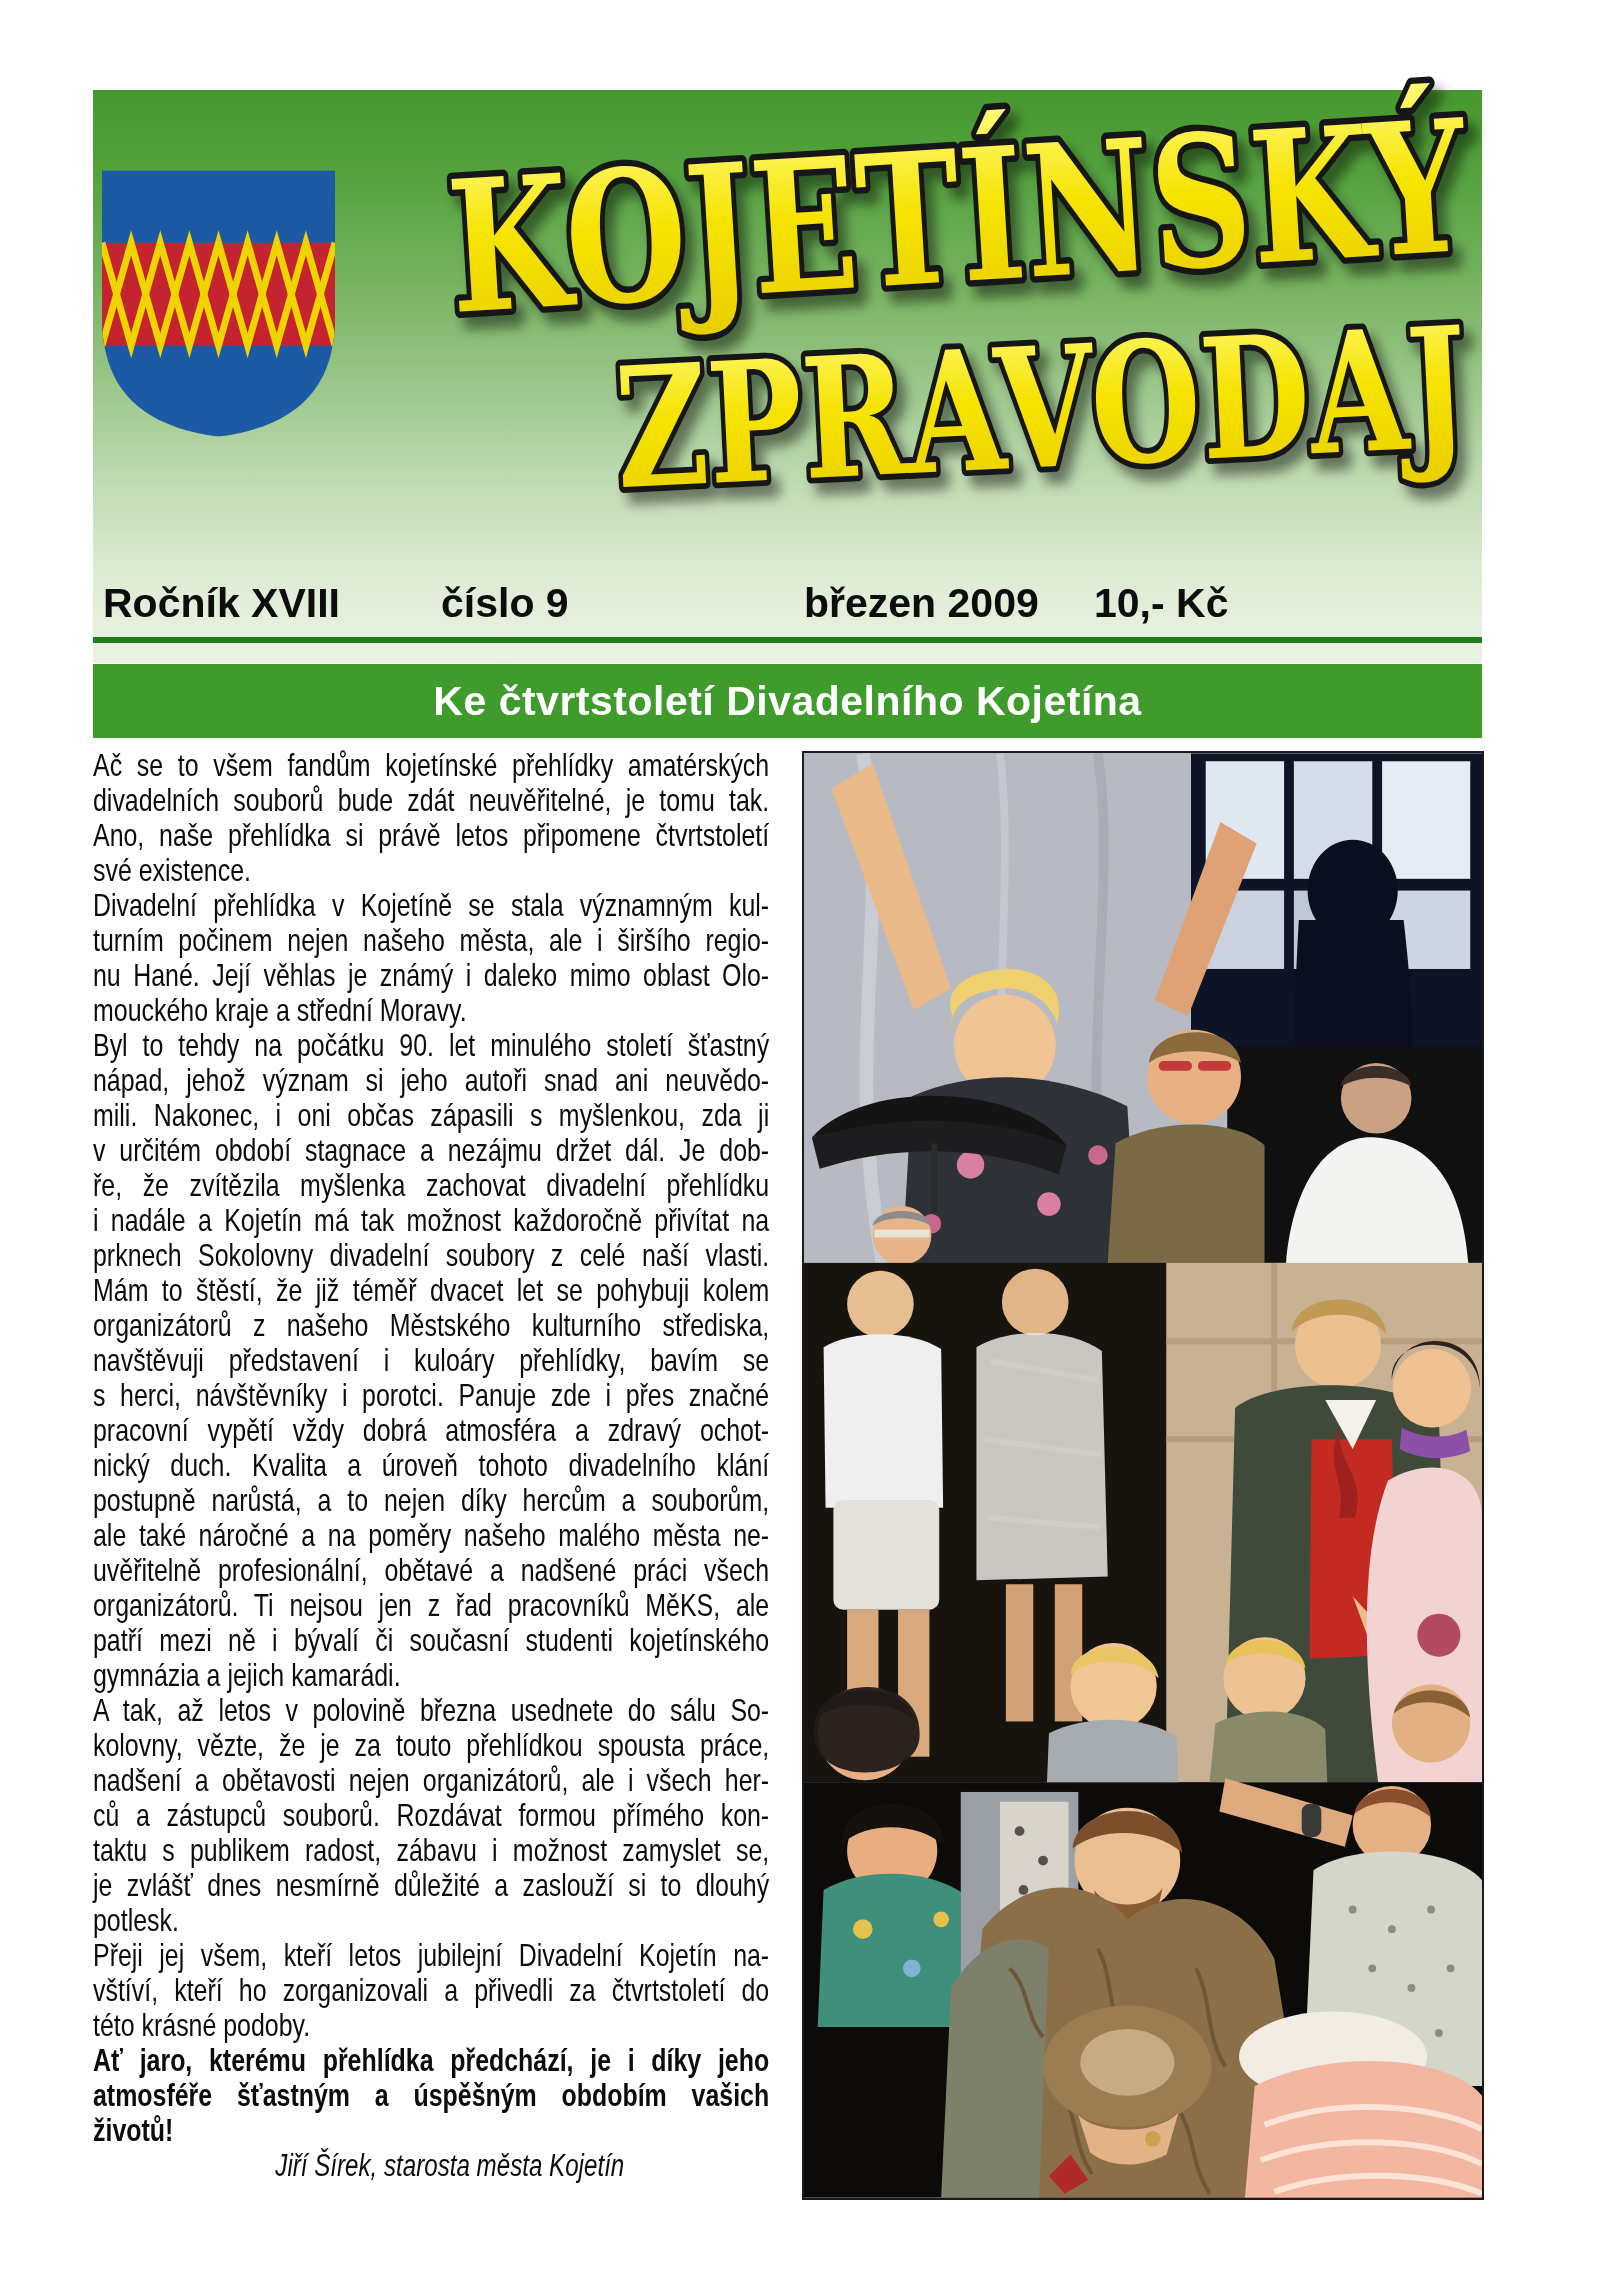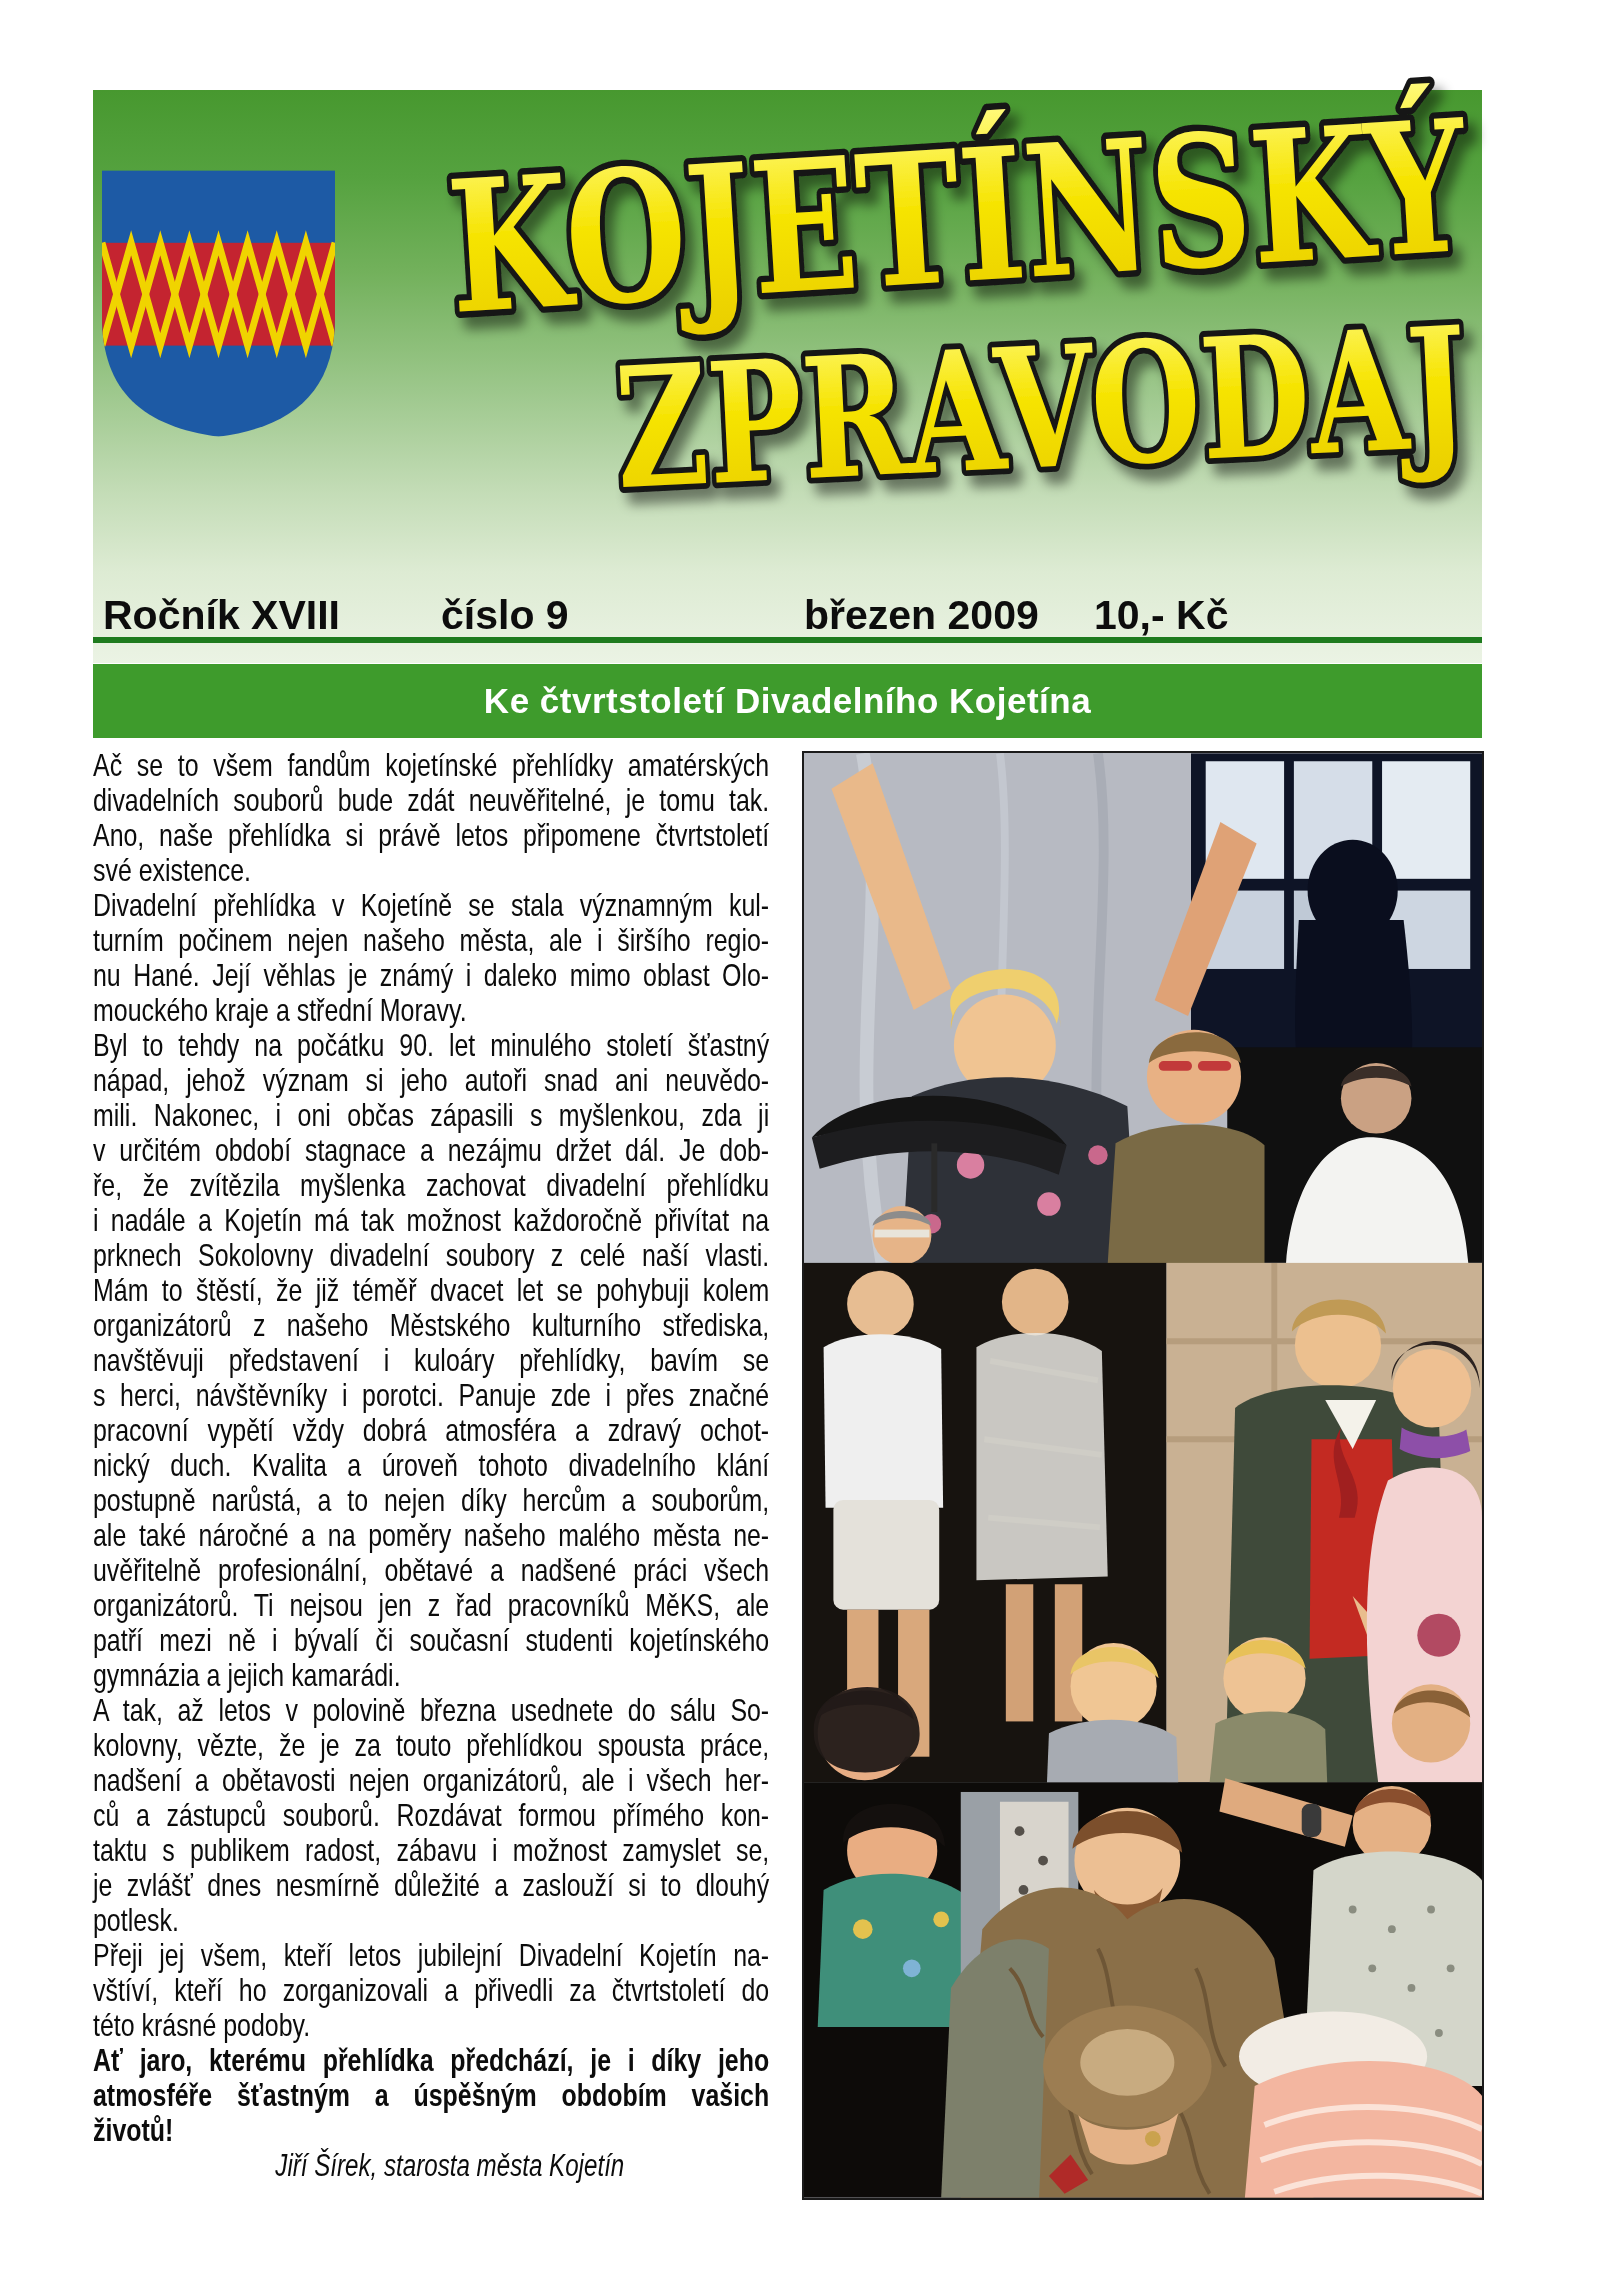--- a/index.html
+++ b/index.html
@@ -14,7 +14,7 @@
   #header-rule{left:93px;top:637px;width:1389px;height:5.9px;background:#1e7b1e;}
 
   
-  .issue-item{top:580px;font-size:41px;font-weight:bold;color:#0d0d0d;white-space:nowrap;margin-top:12px;}
+  .issue-item{top:580px;font-size:41px;font-weight:bold;color:#0d0d0d;white-space:nowrap;}
 
   
   #banner{left:93px;top:664px;width:1389px;height:74px;background:#3e9b2c;

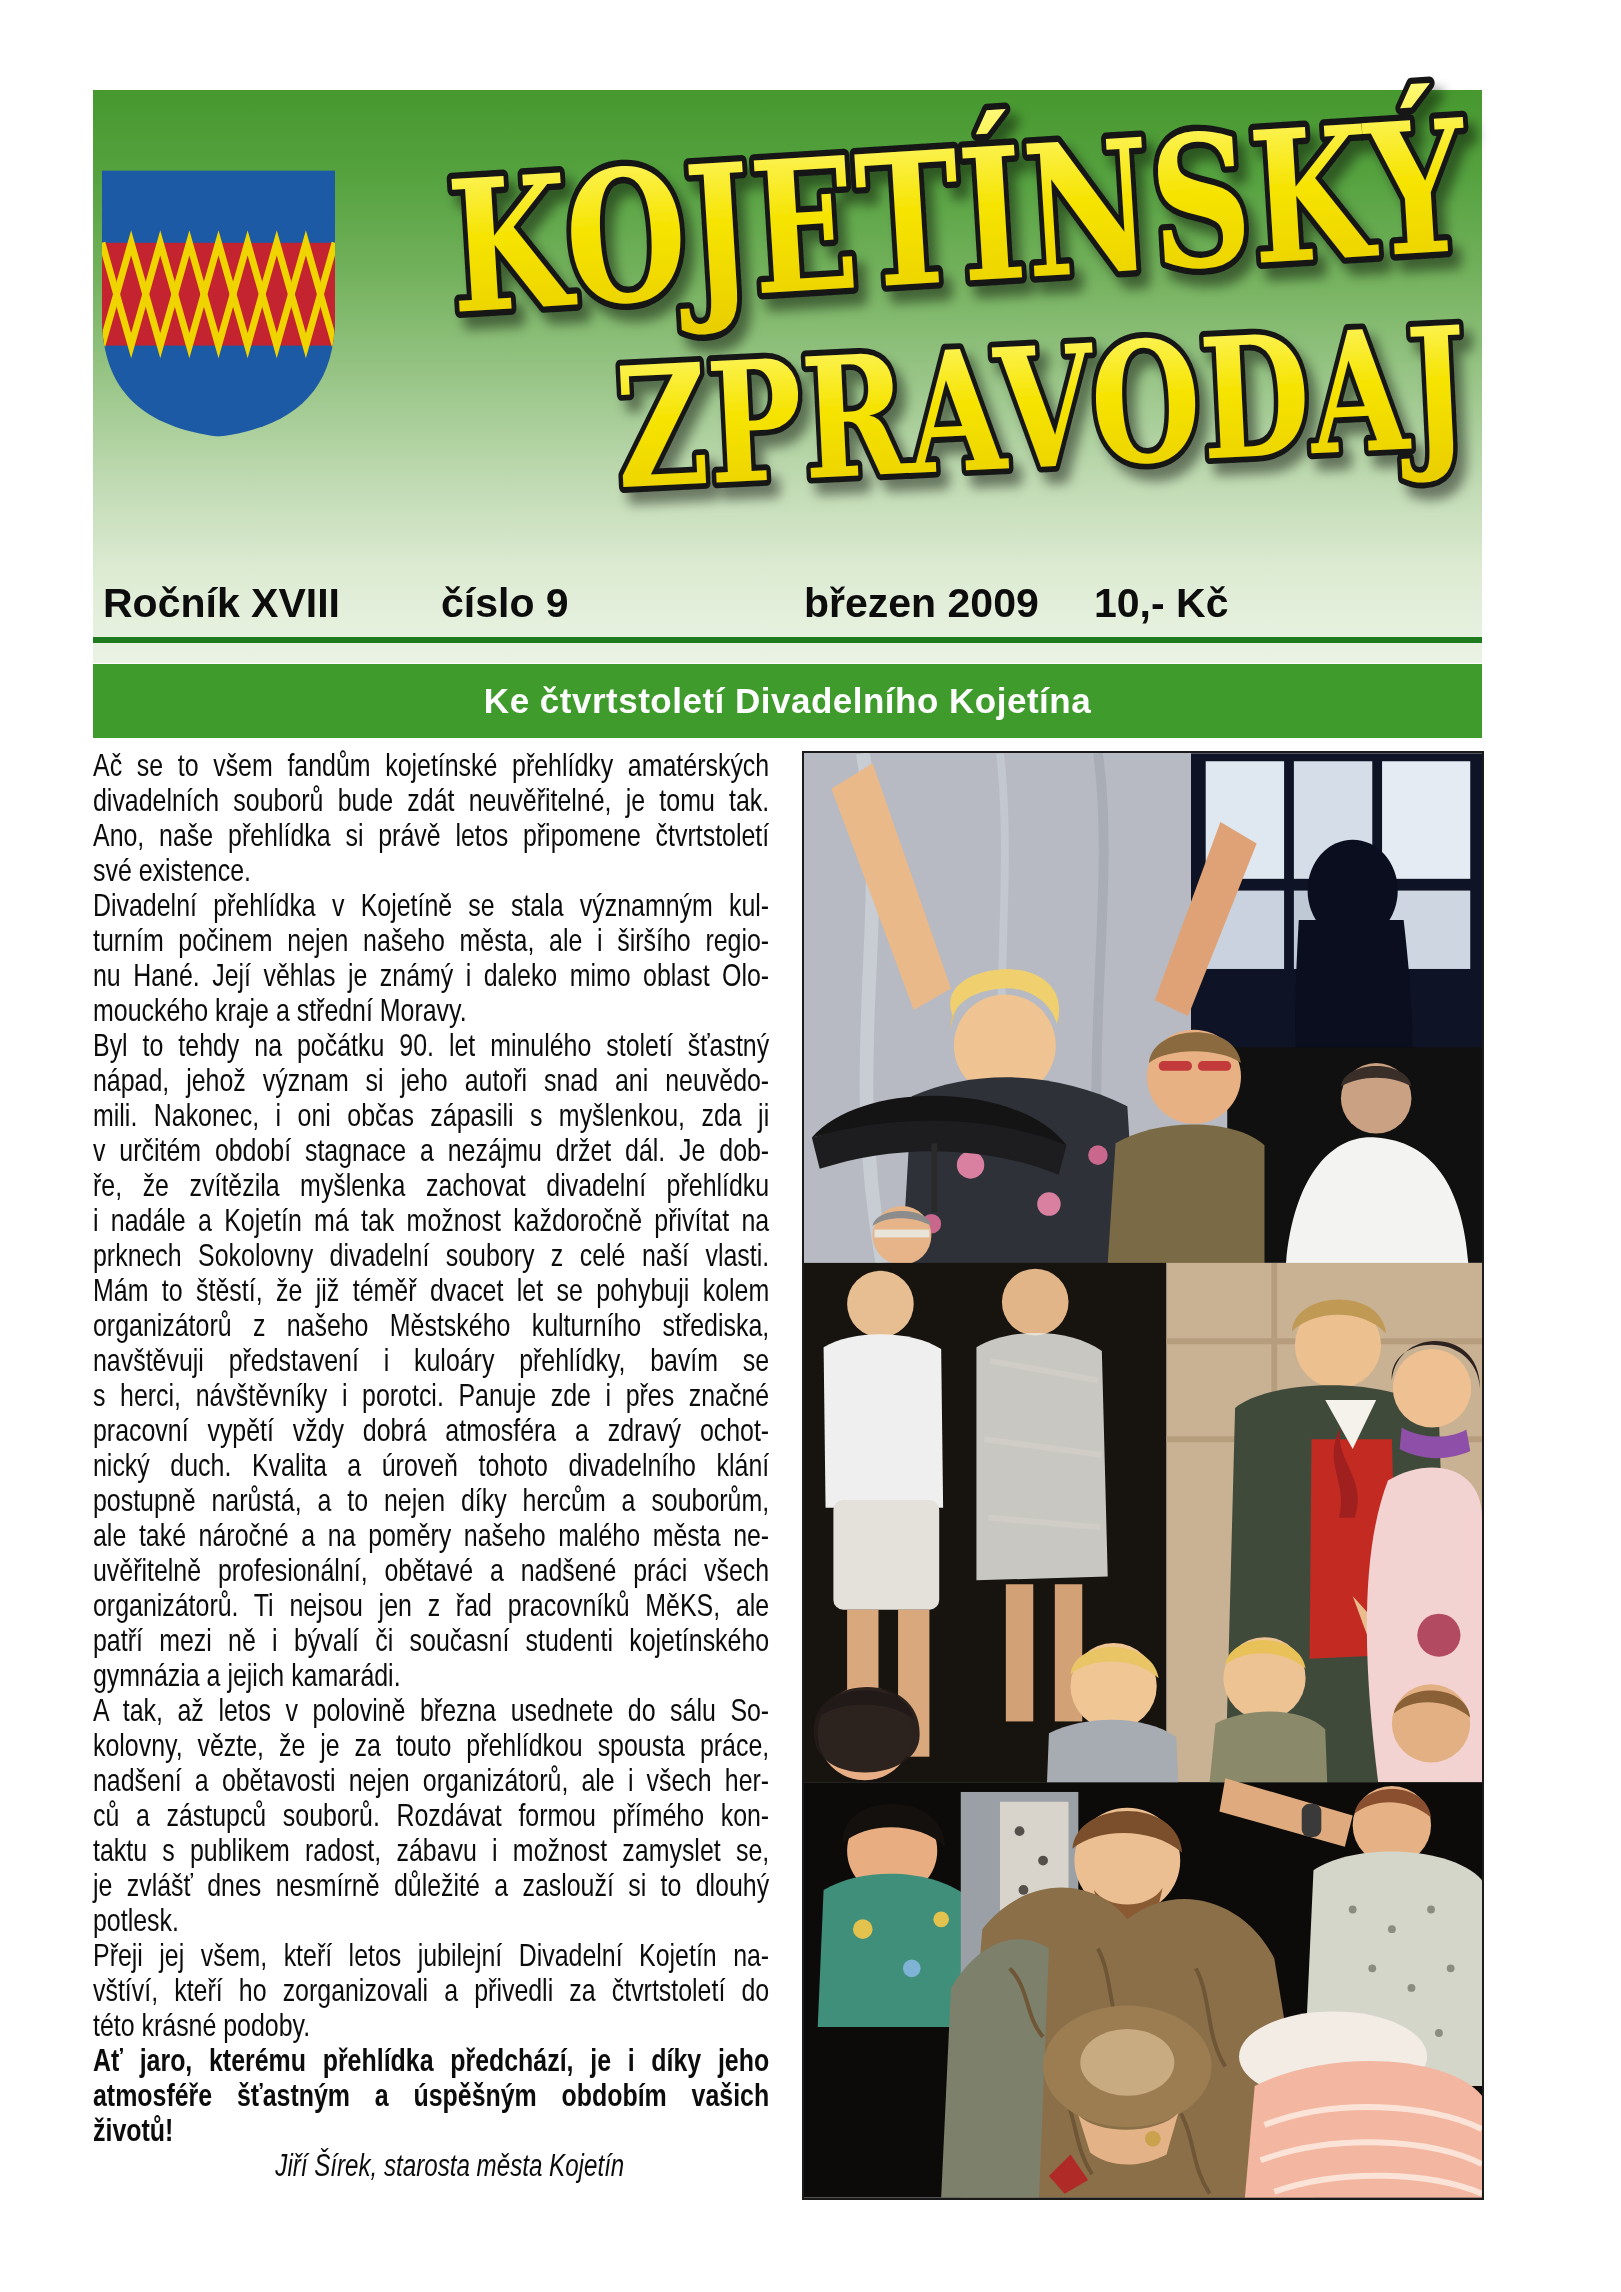--- a/index.html
+++ b/index.html
@@ -19,7 +19,7 @@
   
   #banner{left:93px;top:664px;width:1389px;height:74px;background:#3e9b2c;
           display:flex;align-items:center;justify-content:center;}
-  #banner span{color:#ffffff;font-size:35px;font-weight:bold;letter-spacing:0.5px;}
+  #banner span{color:#ffffff;font-size:41px;font-weight:bold;letter-spacing:0.5px;}
 
   
   #article{left:93px;top:748px;width:868px;transform:scaleX(0.779);transform-origin:top left;

